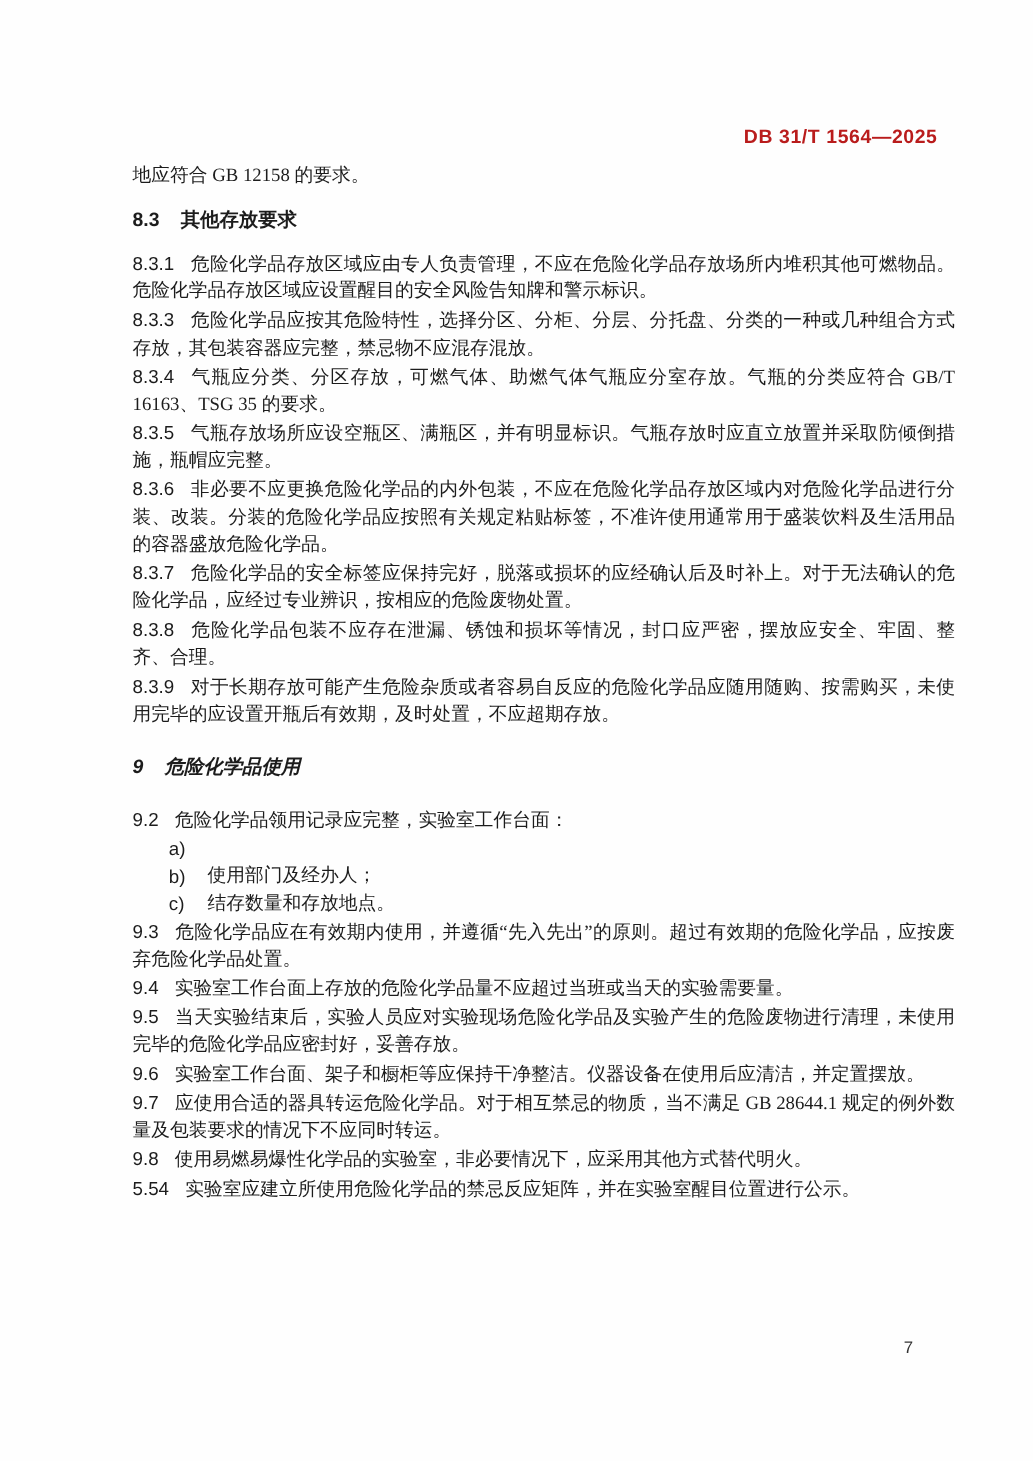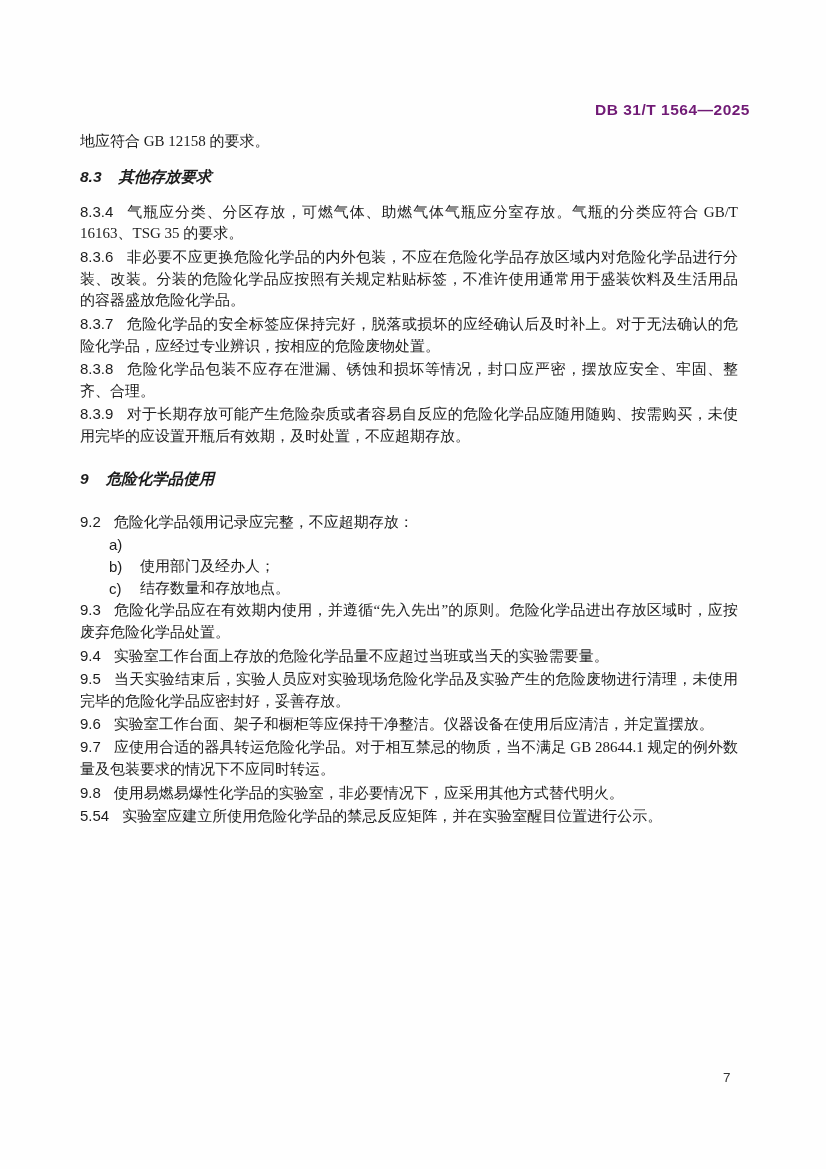--- a/index.html
+++ b/index.html
@@ -20,7 +20,7 @@
     font-weight: bold;
     font-size: 15.5px;
     letter-spacing: 0.5px;
-    color: #701a75;
+    color: #b91c1c;
   }
   .content {
     position: absolute;

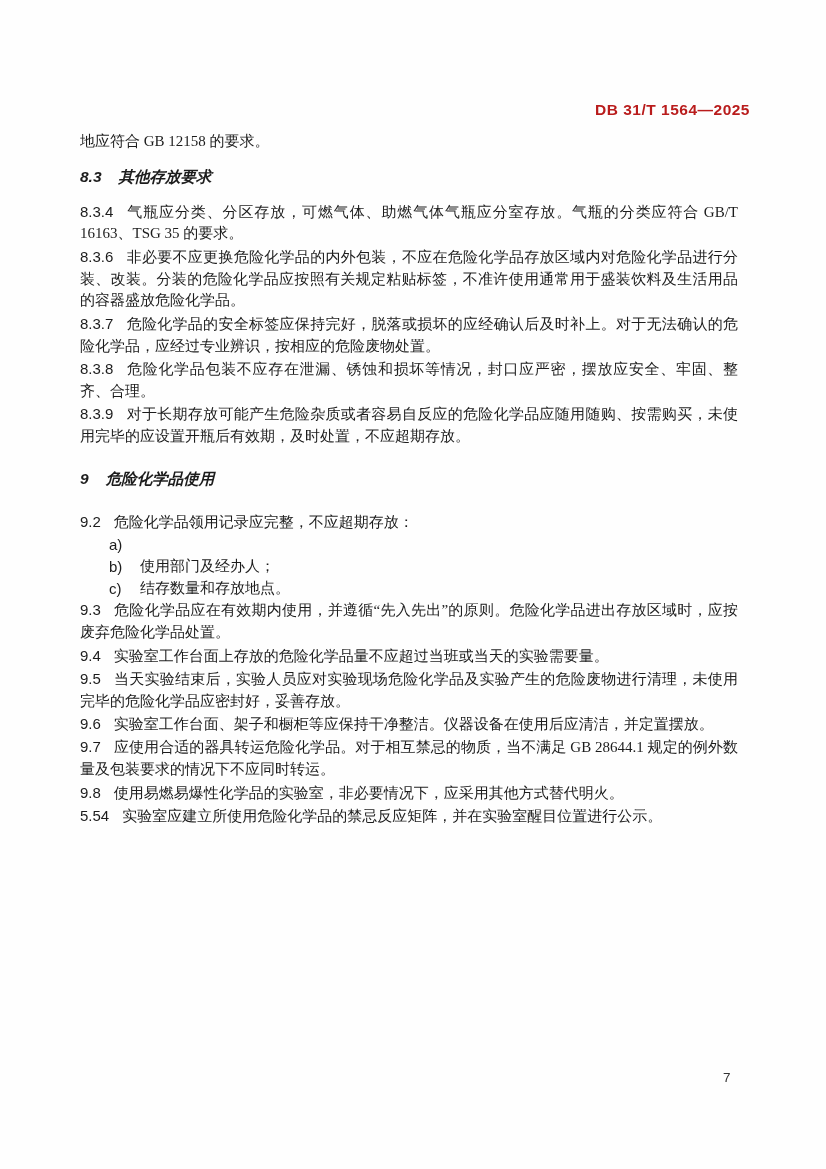--- a/index.html
+++ b/index.html
@@ -24,7 +24,7 @@
   }
   .content {
     position: absolute;
-    left: 80px;
+    left: 106px;
     top: 131px;
     width: 658px;
     font-size: 15px;

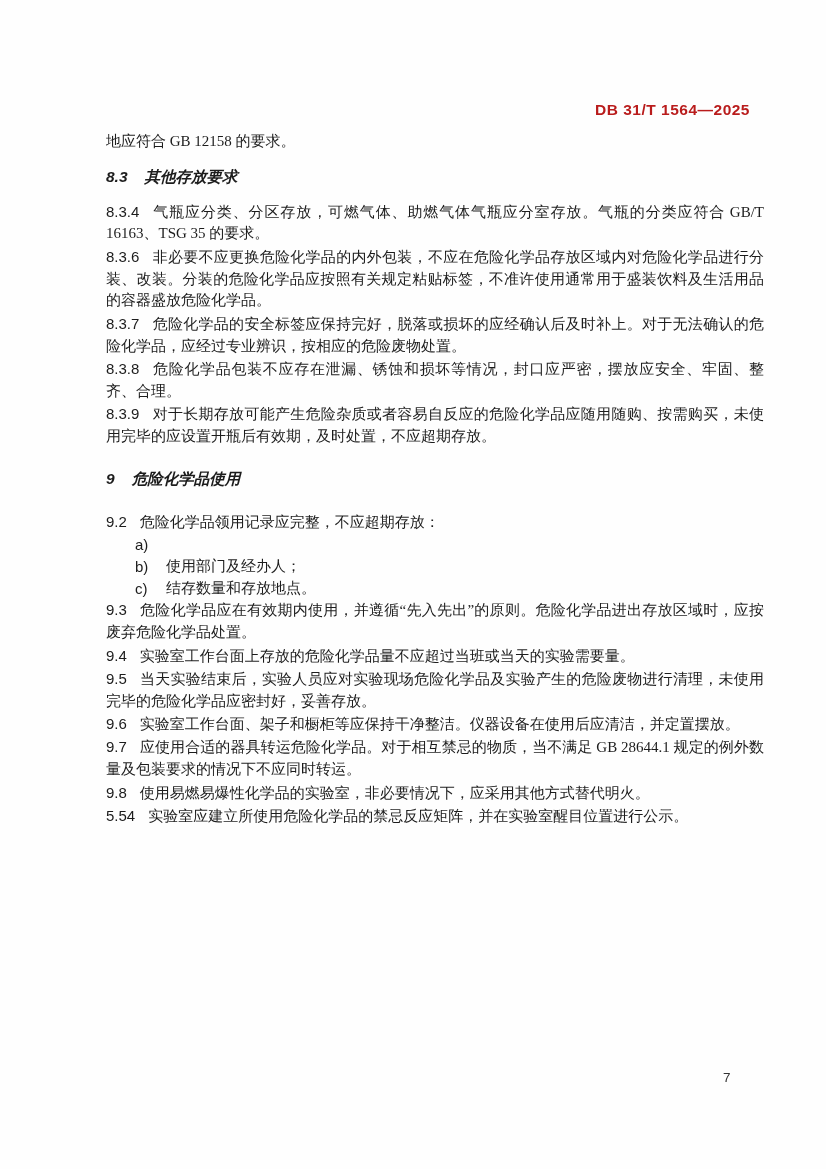--- a/index.html
+++ b/index.html
@@ -40,7 +40,7 @@
     text-align: left;
   }
   .sec-heading .sec-num { padding-right: 17px; }
-  .heading-8-3 { margin-top: 13px !important; margin-bottom: 13px !important; font-style: italic; }
+  .heading-8-3 { margin-top: 13px !important; margin-bottom: 13px !important; }
   .heading-9 { margin-top: 20px !important; margin-bottom: 21px !important; font-style: italic; }
   .clause { margin-bottom: 0.6px !important; }
   .clause-num {

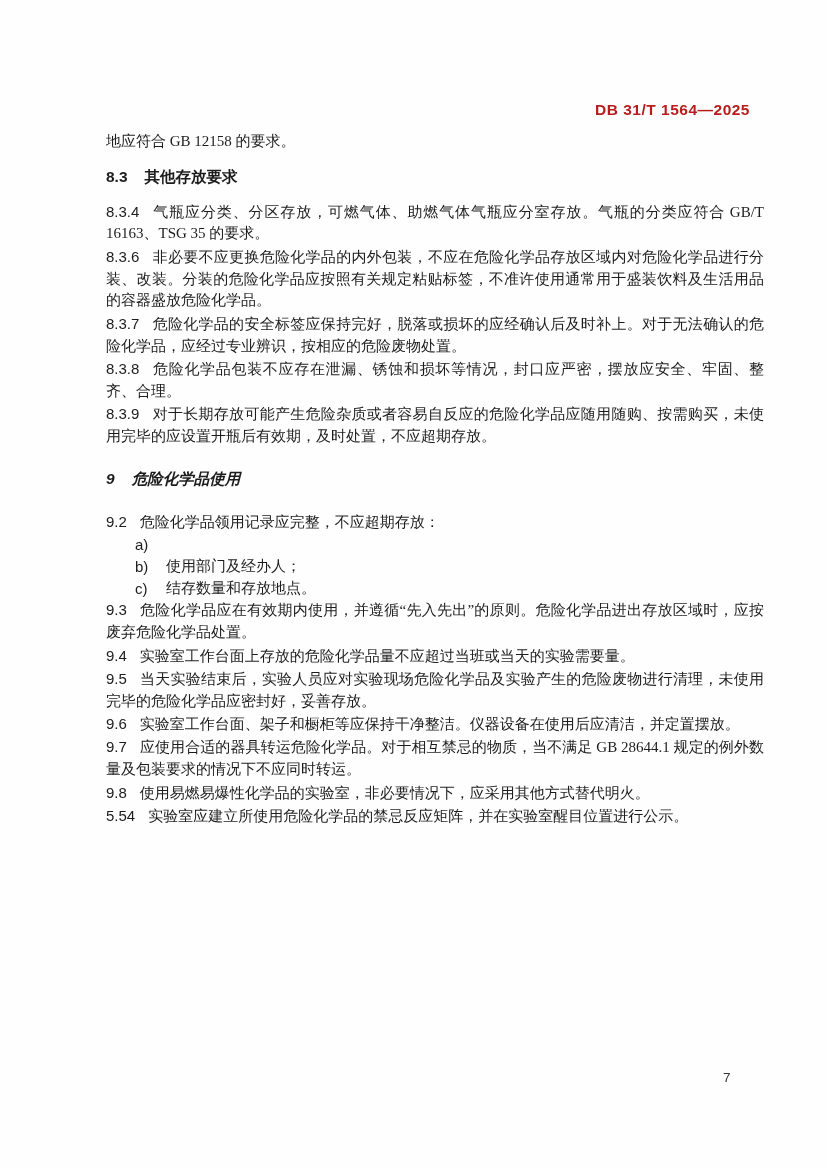--- a/index.html
+++ b/index.html
@@ -79,6 +79,7 @@
       <span class="sec-num">8.3</span><span>其他存放要求</span>
     </p>
 
+    <p class="clause"><span class="clause-num">8.3.1</span><span>危险化学品存放区域应由专人负责管理，不应在危险化学品存放场所内堆积其他可燃物品。危险化学品存放区域应设置醒目的安全风险告知牌和警示标识。</span></p>
     <p class="clause"><span class="clause-num">8.3.4</span><span>气瓶应分类、分区存放，可燃气体、助燃气体气瓶应分室存放。气瓶的分类应符合 GB/T 16163、TSG 35 的要求。</span></p>
     <p class="clause"><span class="clause-num">8.3.6</span><span>非必要不应更换危险化学品的内外包装，不应在危险化学品存放区域内对危险化学品进行分装、改装。分装的危险化学品应按照有关规定粘贴标签，不准许使用通常用于盛装饮料及生活用品的容器盛放危险化学品。</span></p>
     <p class="clause"><span class="clause-num">8.3.7</span><span>危险化学品的安全标签应保持完好，脱落或损坏的应经确认后及时补上。对于无法确认的危险化学品，应经过专业辨识，按相应的危险废物处置。</span></p>

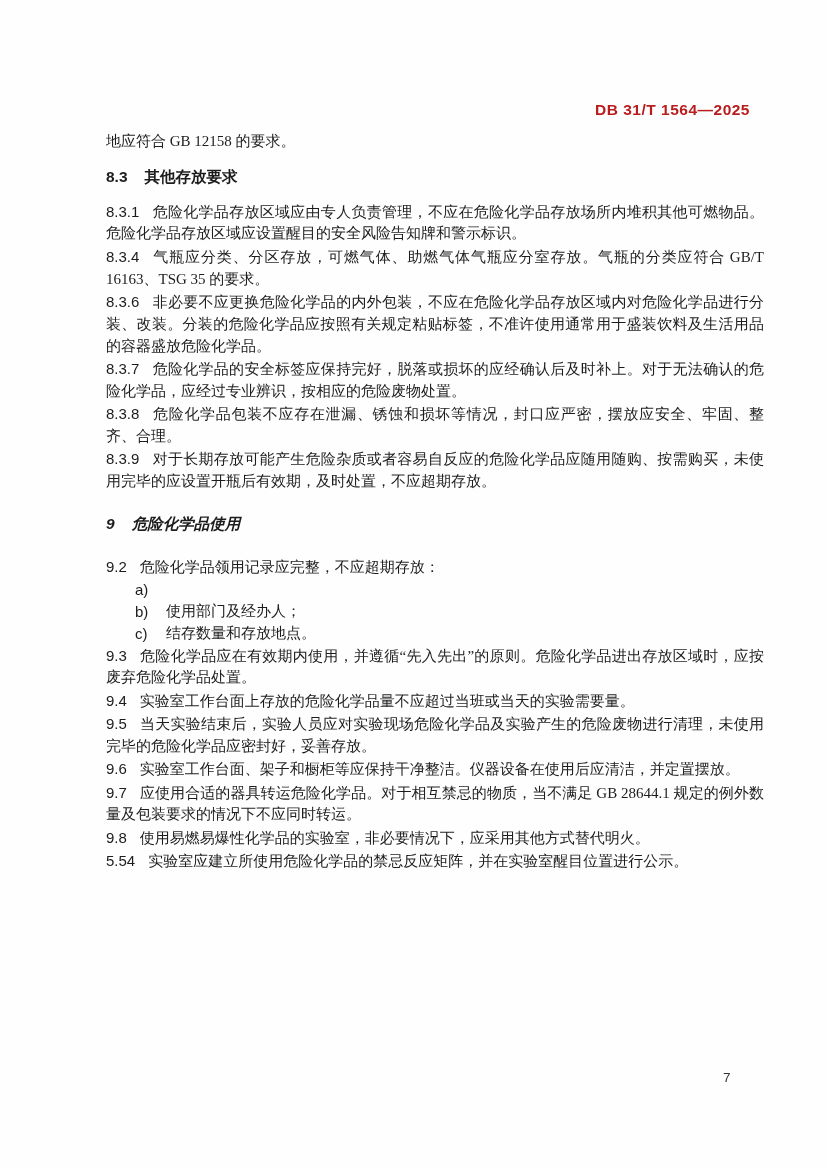--- a/index.html
+++ b/index.html
@@ -80,6 +80,7 @@
     </p>
 
     <p class="clause"><span class="clause-num">8.3.1</span><span>危险化学品存放区域应由专人负责管理，不应在危险化学品存放场所内堆积其他可燃物品。危险化学品存放区域应设置醒目的安全风险告知牌和警示标识。</span></p>
+    <p class="clause"><span class="clause-num">8.3.3</span><span>危险化学品应按其危险特性，选择分区、分柜、分层、分托盘、分类的一种或几种组合方式存放，其包装容器应完整，禁忌物不应混存混放。</span></p>
     <p class="clause"><span class="clause-num">8.3.4</span><span>气瓶应分类、分区存放，可燃气体、助燃气体气瓶应分室存放。气瓶的分类应符合 GB/T 16163、TSG 35 的要求。</span></p>
     <p class="clause"><span class="clause-num">8.3.6</span><span>非必要不应更换危险化学品的内外包装，不应在危险化学品存放区域内对危险化学品进行分装、改装。分装的危险化学品应按照有关规定粘贴标签，不准许使用通常用于盛装饮料及生活用品的容器盛放危险化学品。</span></p>
     <p class="clause"><span class="clause-num">8.3.7</span><span>危险化学品的安全标签应保持完好，脱落或损坏的应经确认后及时补上。对于无法确认的危险化学品，应经过专业辨识，按相应的危险废物处置。</span></p>

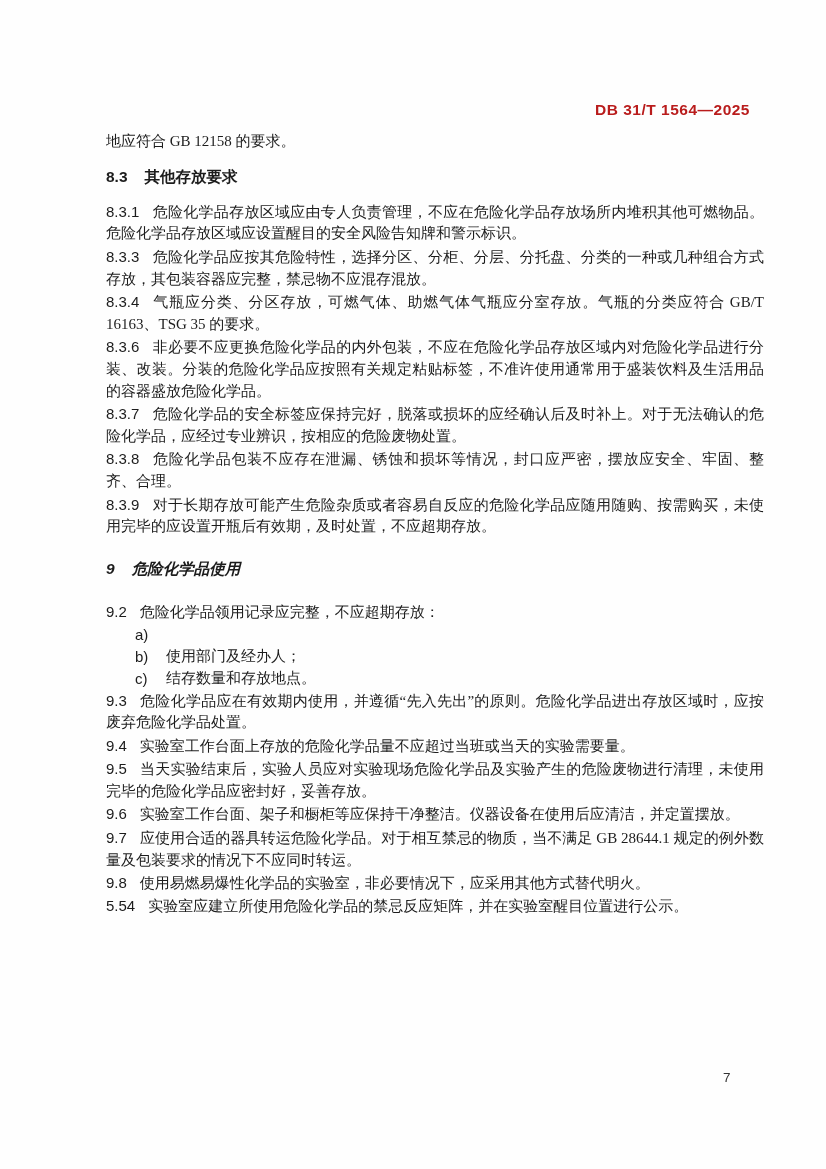--- a/index.html
+++ b/index.html
@@ -82,6 +82,7 @@
     <p class="clause"><span class="clause-num">8.3.1</span><span>危险化学品存放区域应由专人负责管理，不应在危险化学品存放场所内堆积其他可燃物品。危险化学品存放区域应设置醒目的安全风险告知牌和警示标识。</span></p>
     <p class="clause"><span class="clause-num">8.3.3</span><span>危险化学品应按其危险特性，选择分区、分柜、分层、分托盘、分类的一种或几种组合方式存放，其包装容器应完整，禁忌物不应混存混放。</span></p>
     <p class="clause"><span class="clause-num">8.3.4</span><span>气瓶应分类、分区存放，可燃气体、助燃气体气瓶应分室存放。气瓶的分类应符合 GB/T 16163、TSG 35 的要求。</span></p>
+    <p class="clause"><span class="clause-num">8.3.5</span><span>气瓶存放场所应设空瓶区、满瓶区，并有明显标识。气瓶存放时应直立放置并采取防倾倒措施，瓶帽应完整。</span></p>
     <p class="clause"><span class="clause-num">8.3.6</span><span>非必要不应更换危险化学品的内外包装，不应在危险化学品存放区域内对危险化学品进行分装、改装。分装的危险化学品应按照有关规定粘贴标签，不准许使用通常用于盛装饮料及生活用品的容器盛放危险化学品。</span></p>
     <p class="clause"><span class="clause-num">8.3.7</span><span>危险化学品的安全标签应保持完好，脱落或损坏的应经确认后及时补上。对于无法确认的危险化学品，应经过专业辨识，按相应的危险废物处置。</span></p>
     <p class="clause"><span class="clause-num">8.3.8</span><span>危险化学品包装不应存在泄漏、锈蚀和损坏等情况，封口应严密，摆放应安全、牢固、整齐、合理。</span></p>

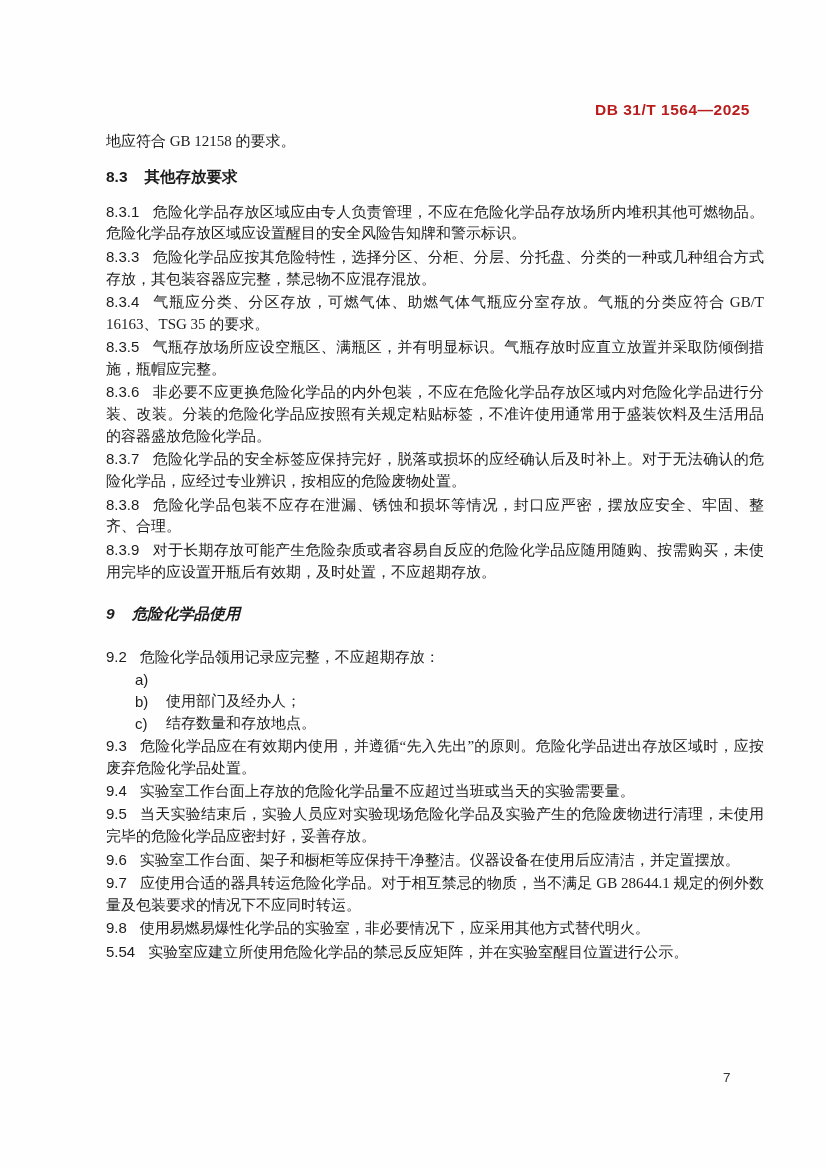--- a/index.html
+++ b/index.html
@@ -92,7 +92,7 @@
       <span class="sec-num">9</span><span>危险化学品使用</span>
     </p>
 
-    <p class="clause"><span class="clause-num">9.2</span><span>危险化学品领用记录应完整，不应超期存放：</span></p>
+    <p class="clause"><span class="clause-num">9.2</span><span>危险化学品领用记录应完整，实验室工作台面：</span></p>
 
     <ul class="sub-list">
       <li class="sub-item">

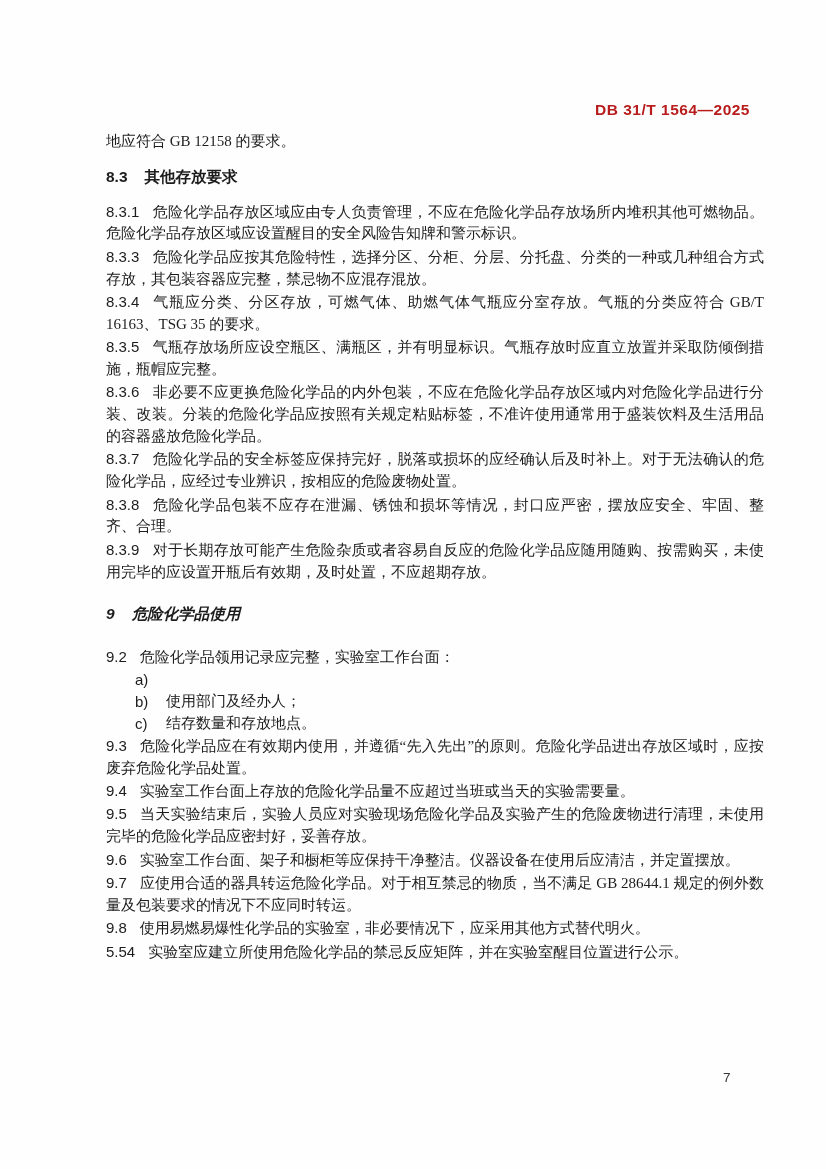--- a/index.html
+++ b/index.html
@@ -108,7 +108,7 @@
         </li>
     </ul>
 
-    <p class="clause"><span class="clause-num">9.3</span><span>危险化学品应在有效期内使用，并遵循“先入先出”的原则。危险化学品进出存放区域时，应按废弃危险化学品处置。</span></p>
+    <p class="clause"><span class="clause-num">9.3</span><span>危险化学品应在有效期内使用，并遵循“先入先出”的原则。超过有效期的危险化学品，应按废弃危险化学品处置。</span></p>
     <p class="clause"><span class="clause-num">9.4</span><span>实验室工作台面上存放的危险化学品量不应超过当班或当天的实验需要量。</span></p>
     <p class="clause"><span class="clause-num">9.5</span><span>当天实验结束后，实验人员应对实验现场危险化学品及实验产生的危险废物进行清理，未使用完毕的危险化学品应密封好，妥善存放。</span></p>
     <p class="clause"><span class="clause-num">9.6</span><span>实验室工作台面、架子和橱柜等应保持干净整洁。仪器设备在使用后应清洁，并定置摆放。</span></p>

